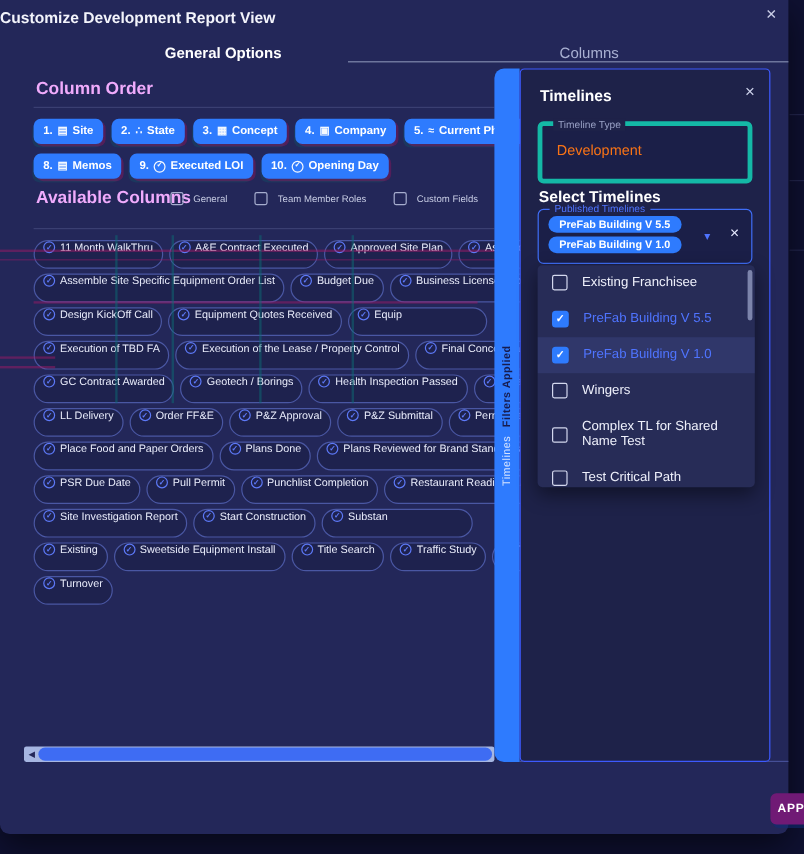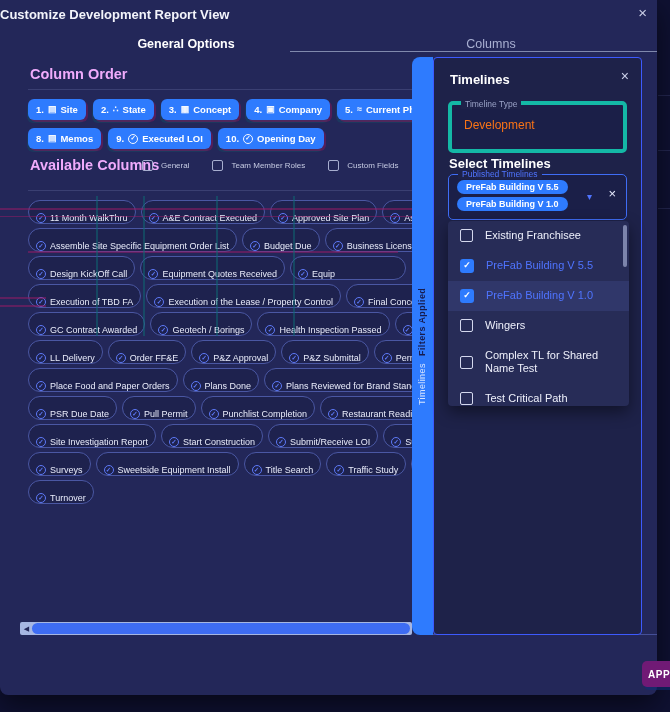--- a/index.html
+++ b/index.html
@@ -43,7 +43,7 @@
 
   #pill-rows { position:absolute; left:28px; top:200px; width:840px; z-index:1; }
   .pill-row { display:flex; gap:5px; margin-bottom:4px; height:24px; }
-  .pill { display:flex; align-items:flex-end; gap:4px; padding:0 7px; border:1px solid #4a57a3;
+  .pill { display:flex; align-items:flex-start; gap:4px; padding:0 7px; border:1px solid #4a57a3;
     border-radius:12px; font-size:9px; color:#e9ecfb; white-space:nowrap;
     background:rgba(15,18,48,.25); cursor:pointer; }
   .pill.cut { padding-right:70px; }

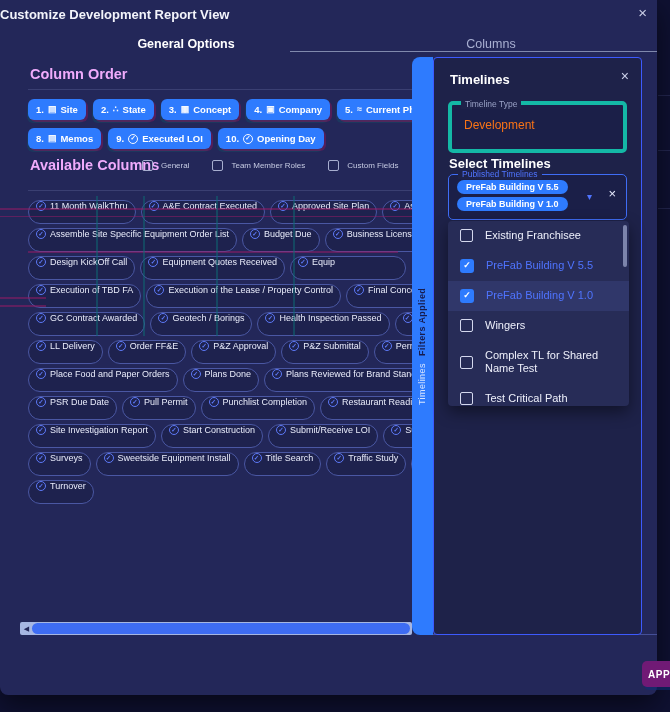--- a/index.html
+++ b/index.html
@@ -328,10 +328,6 @@
             <span class="pill-check">✓</span>
             <span class="pill-label">Start Construction</span>
           </div>
-          <div class="pill">
-            <span class="pill-check">✓</span>
-            <span class="pill-label">Submit/Receive LOI</span>
-          </div>
           <div class="pill cut">
             <span class="pill-check">✓</span>
             <span class="pill-label">Substan</span>

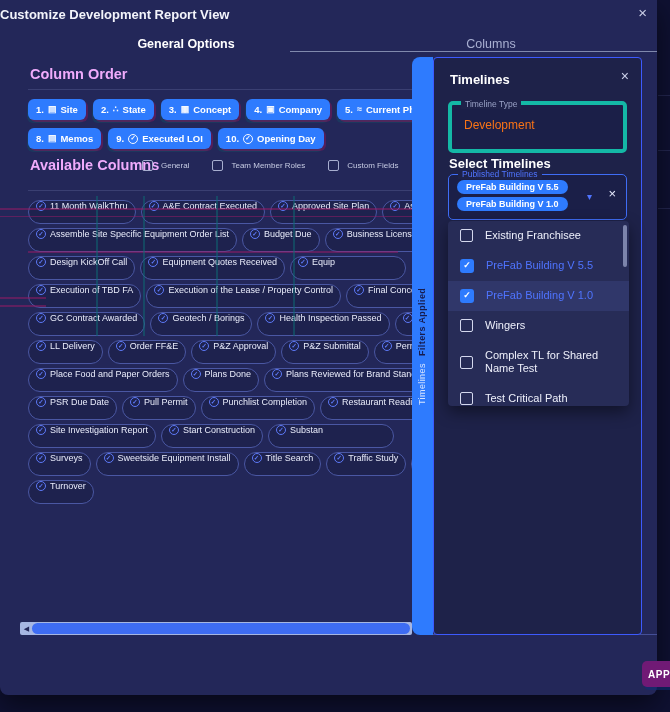--- a/index.html
+++ b/index.html
@@ -336,7 +336,7 @@
         <div class="pill-row">
           <div class="pill">
             <span class="pill-check">✓</span>
-            <span class="pill-label">Surveys</span>
+            <span class="pill-label">Existing</span>
           </div>
           <div class="pill">
             <span class="pill-check">✓</span>

